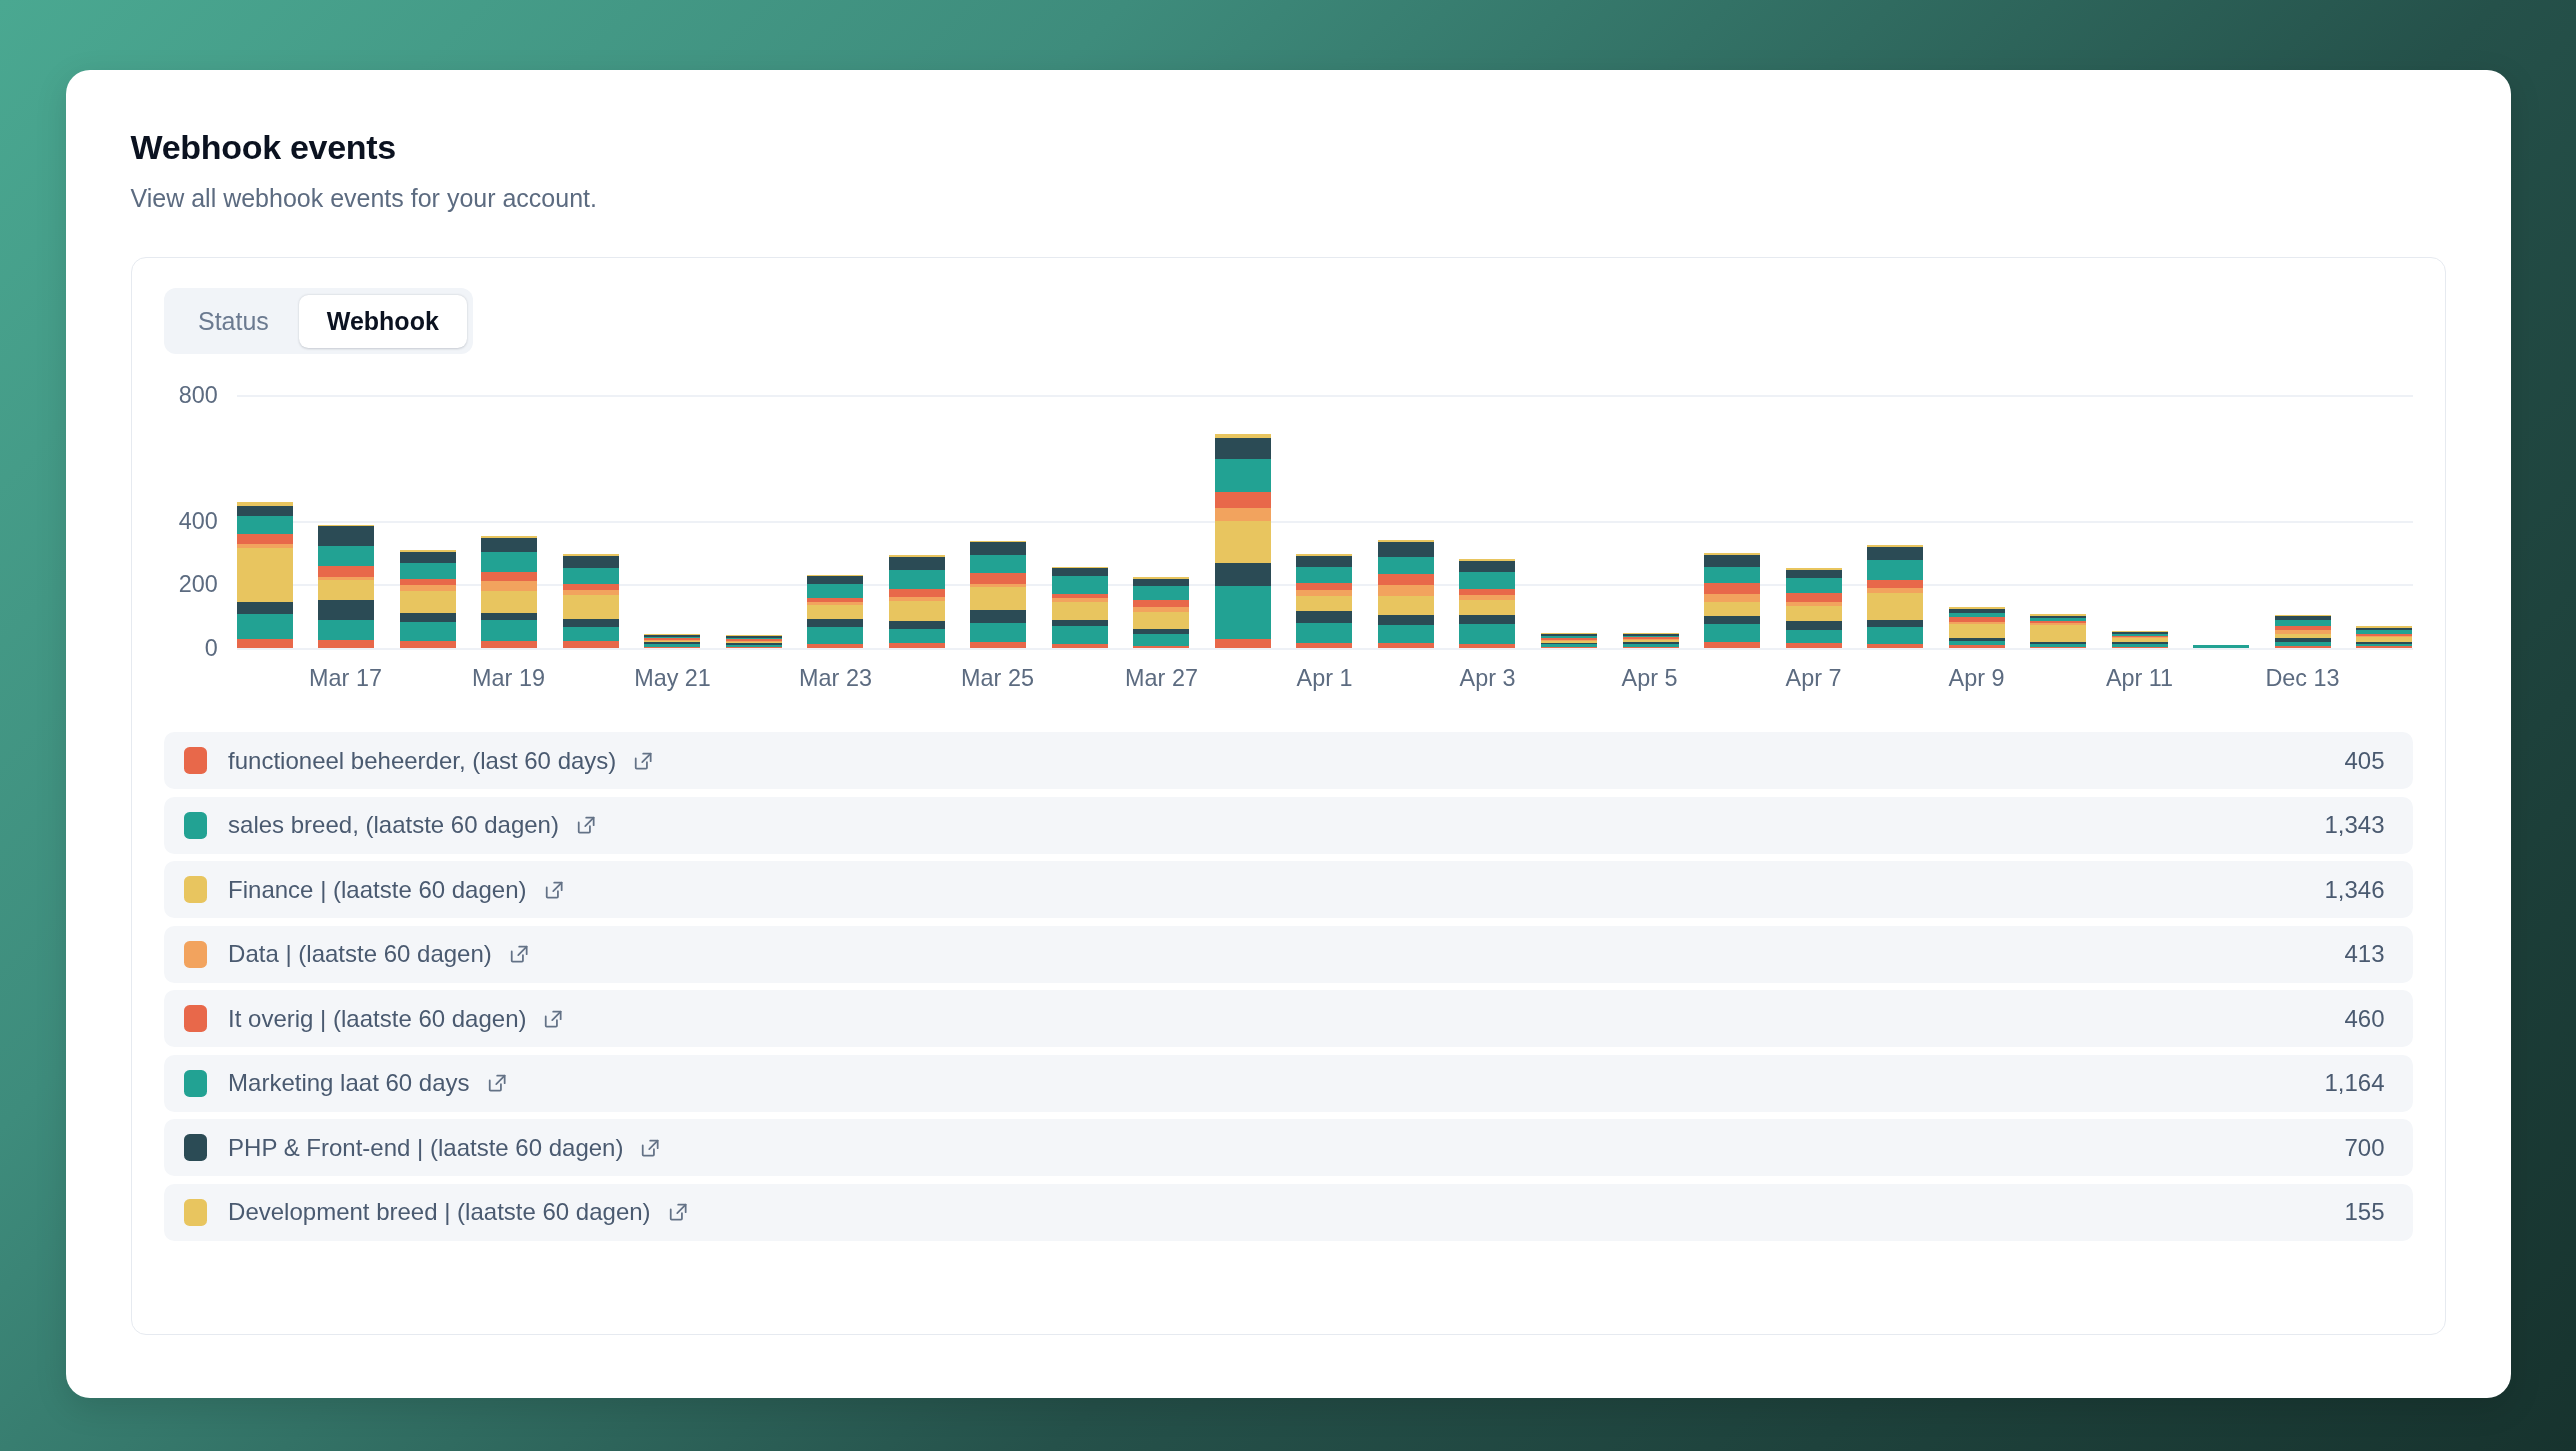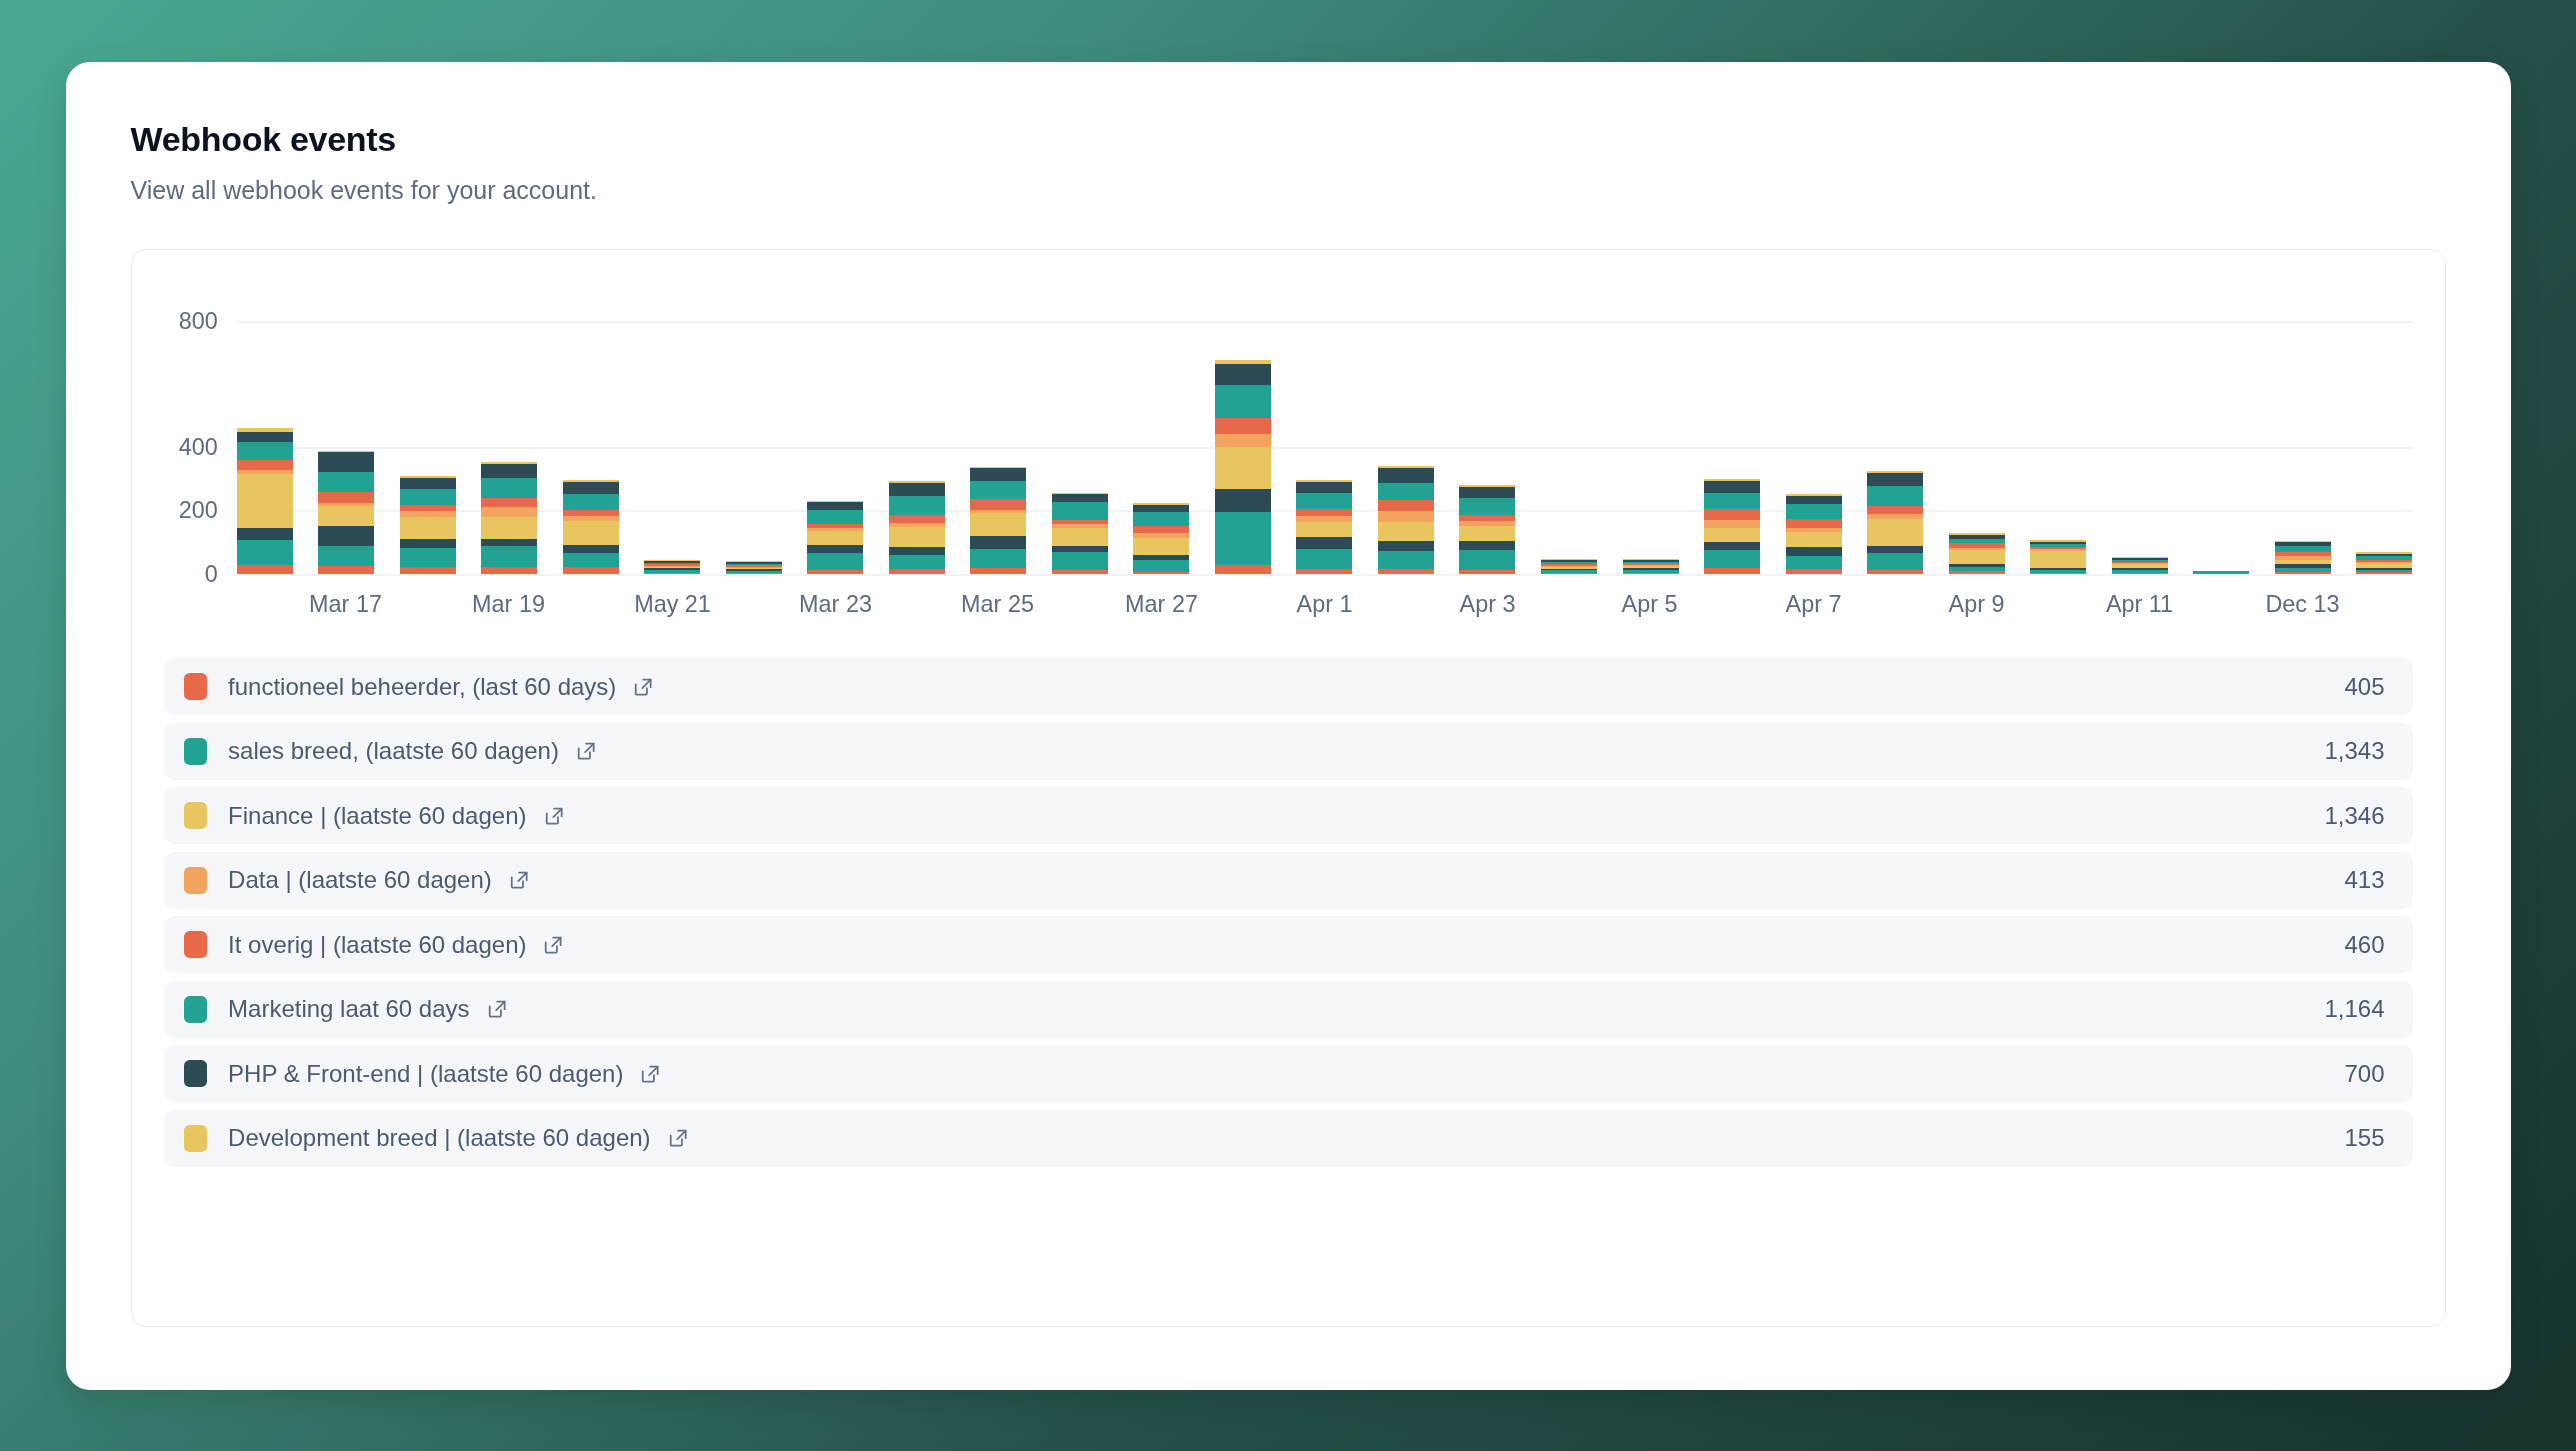--- a/index.html
+++ b/index.html
@@ -28,6 +28,7 @@
     box-shadow: 0 9.4px 32px rgba(0,0,0,0.13);
     padding: 58px 65px 18px 65px;
     position: relative;
+    margin-top: 8px;
   }
 
   .page-title {

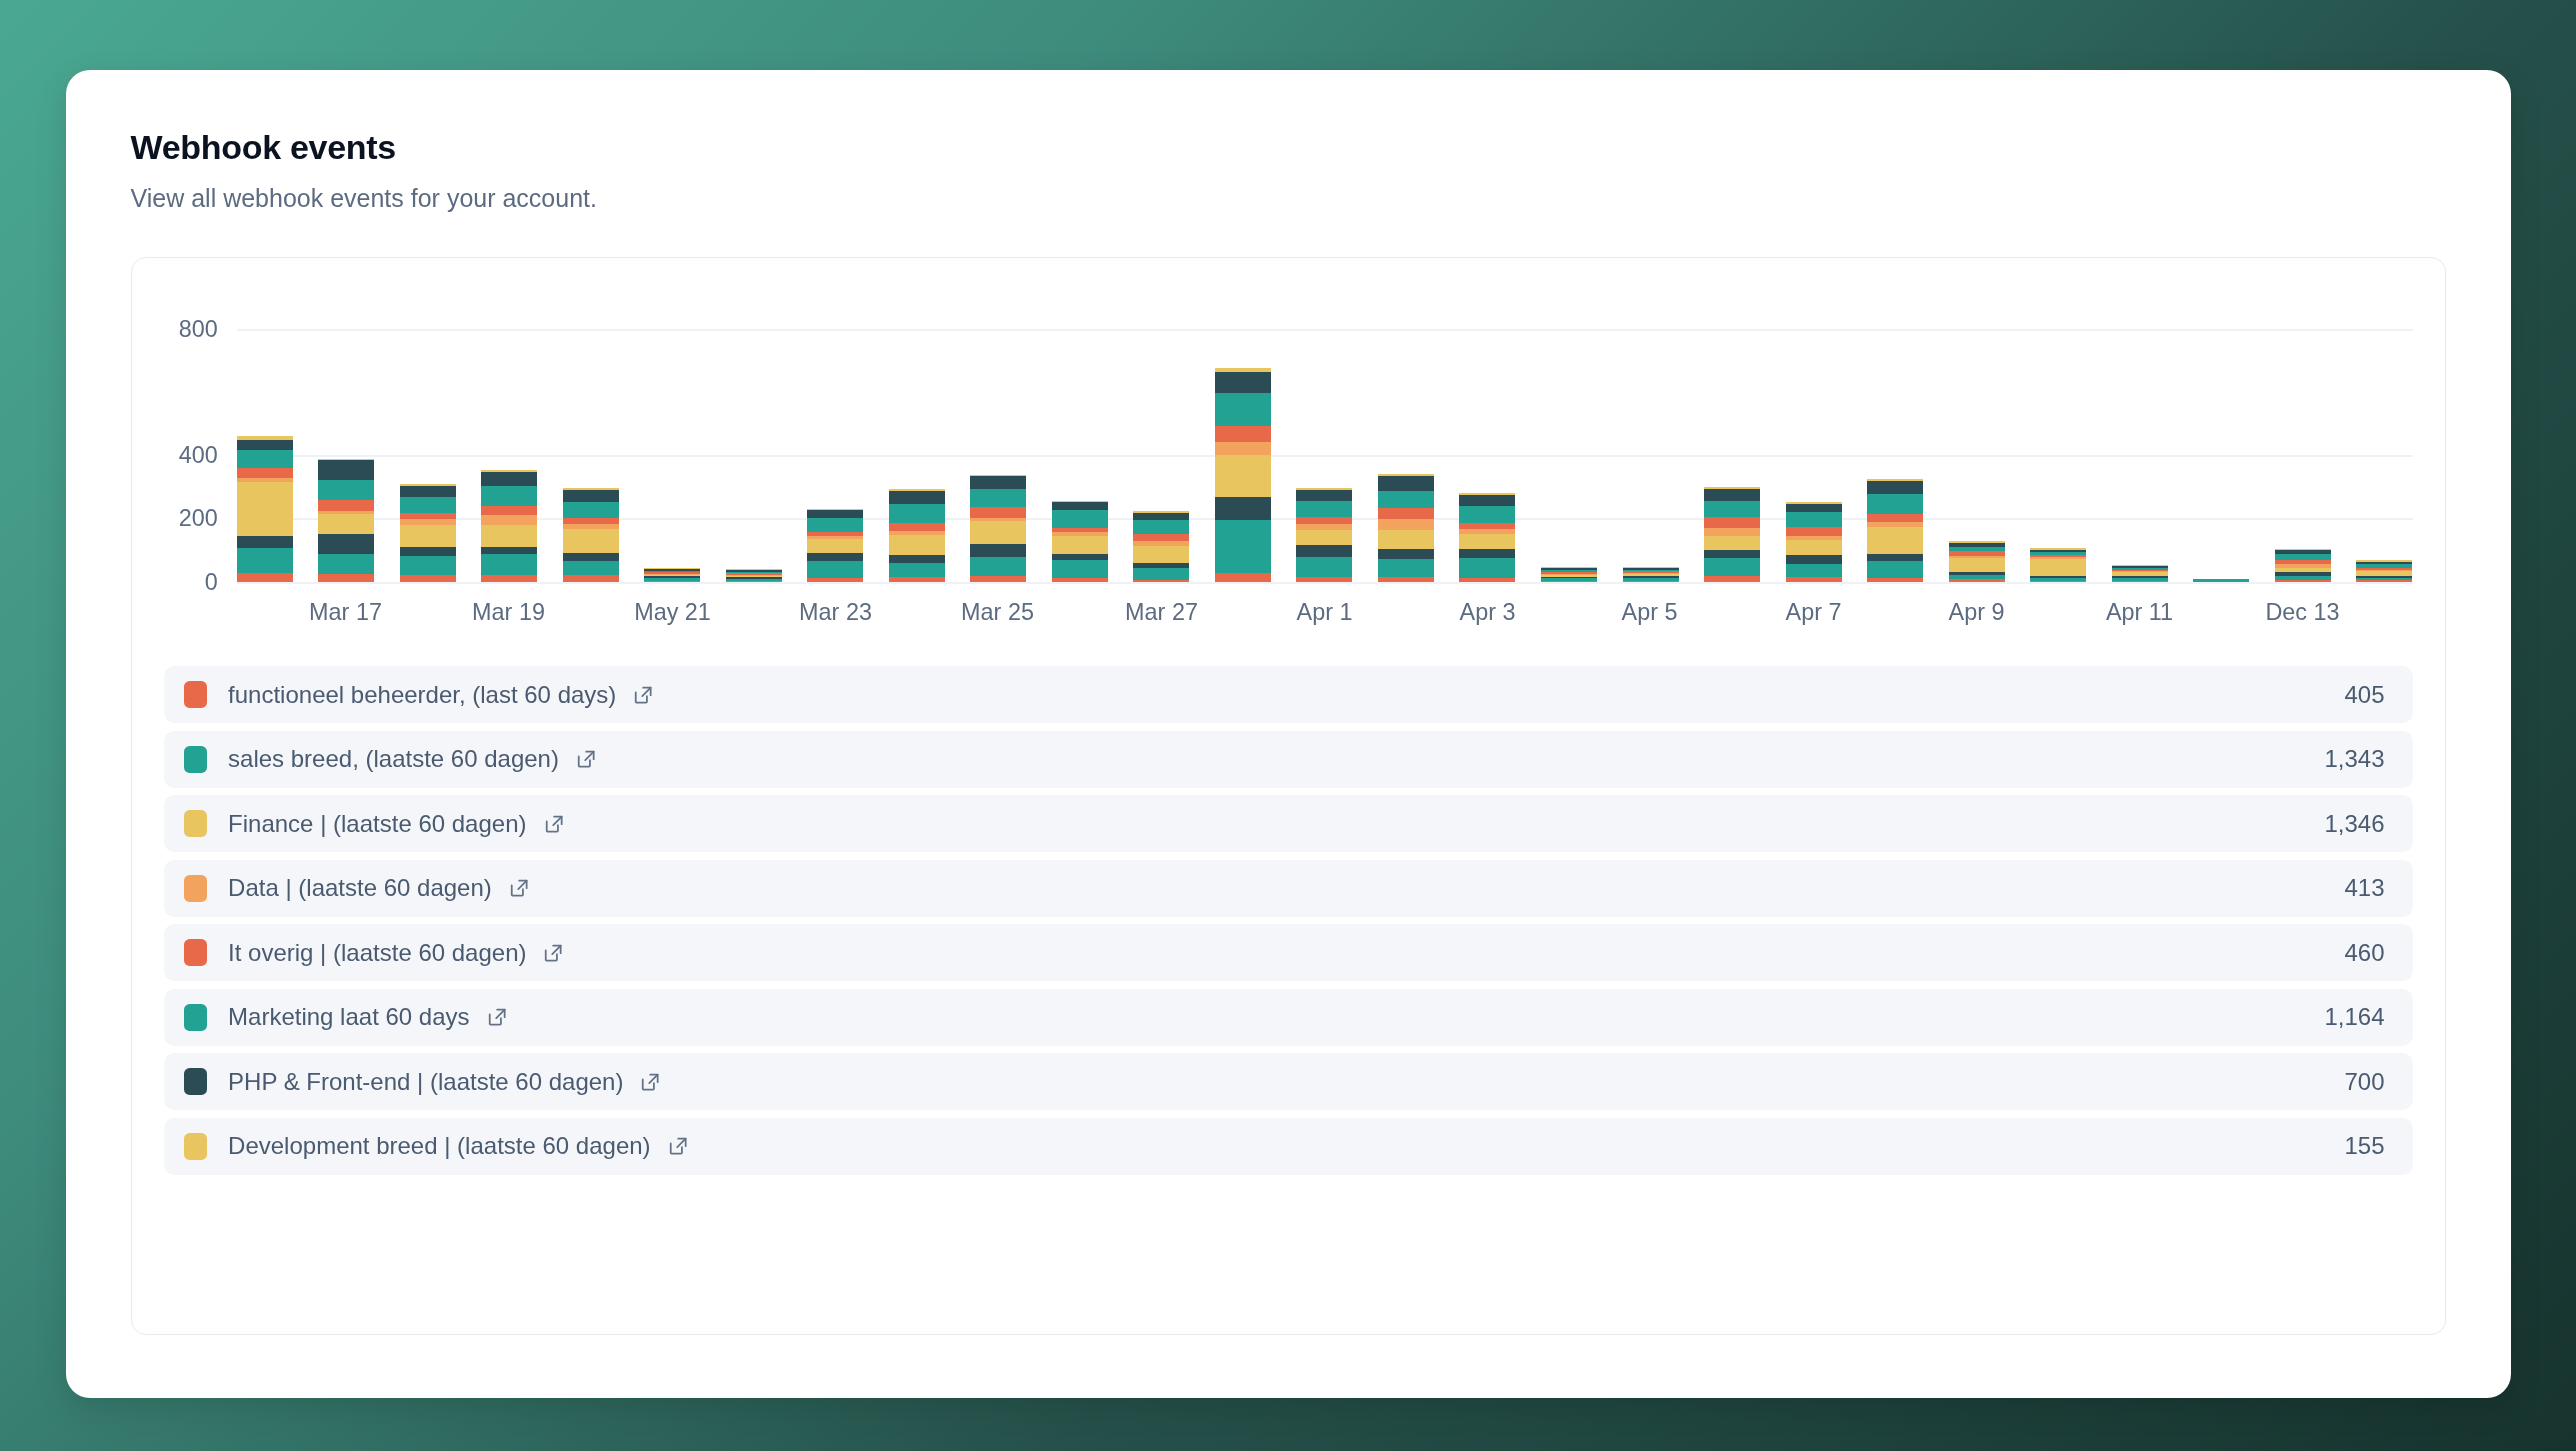--- a/index.html
+++ b/index.html
@@ -194,6 +194,10 @@
 
   <div class="panel">
 
+    <div class="tabs" id="tabs-host">
+        <button class="tab">Status</button>
+        <button class="tab active">Webhook</button>
+      </div>
 
     <div class="chart-wrap">
       <div class="y-axis" id="y-axis-host">

